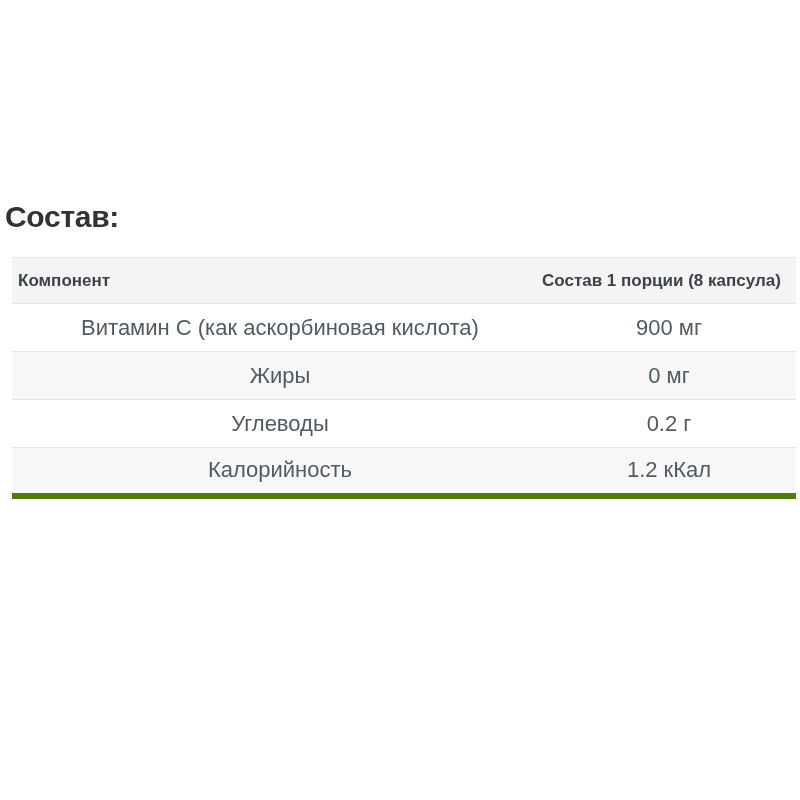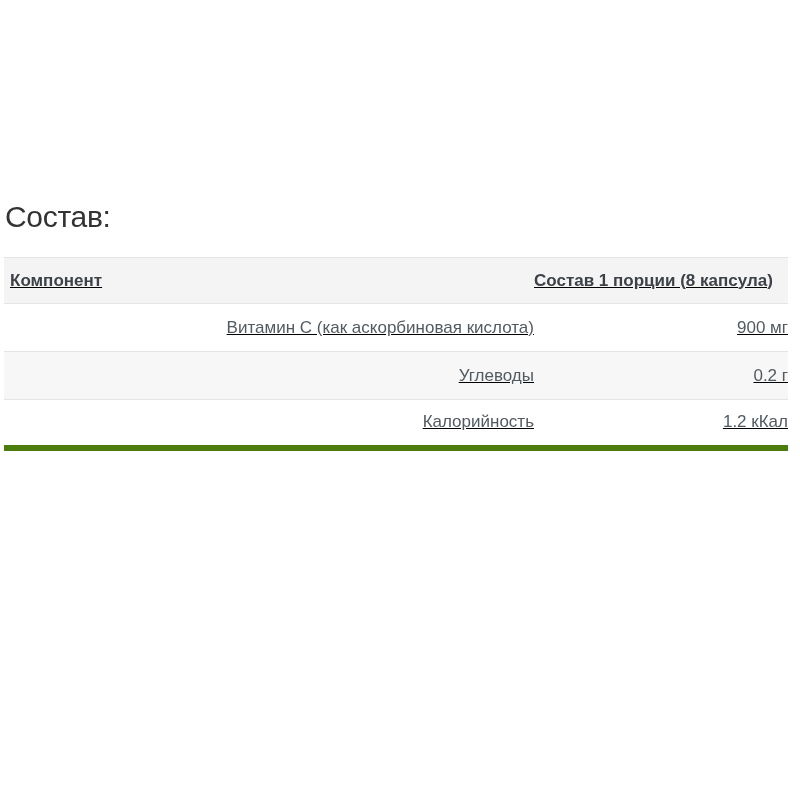--- a/index.html
+++ b/index.html
@@ -16,7 +16,7 @@
     left: 5px;
     top: 200px;
     font-size: 30px;
-    font-weight: 400;
+    font-weight: 700;
     color: #333333;
     letter-spacing: -0.3px;
   }

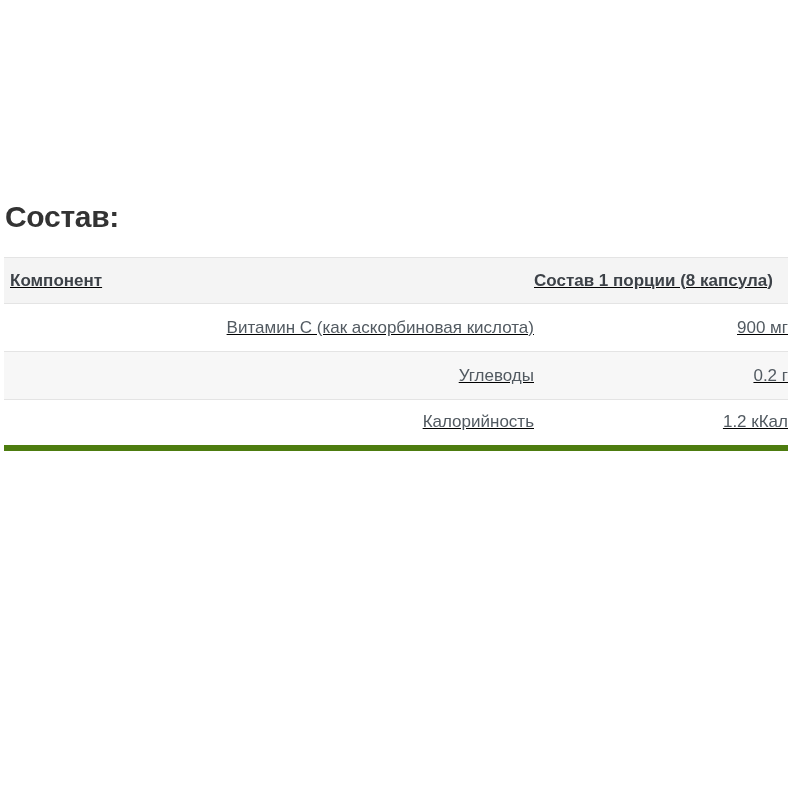--- a/index.html
+++ b/index.html
@@ -22,12 +22,11 @@
   }
   table.composition-table {
     position: absolute;
-    left: 4px;
+    left: 12px;
     top: 257px;
     width: 784px;
     border-collapse: collapse;
     table-layout: fixed;
-    text-decoration: underline;
   }
   .composition-table thead th {
     height: 46px;

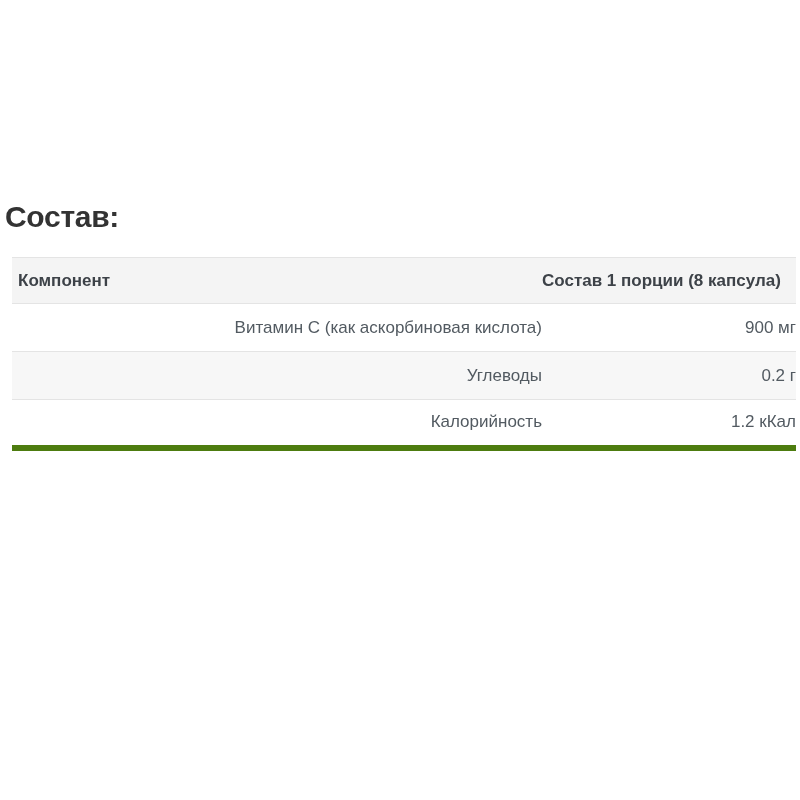--- a/index.html
+++ b/index.html
@@ -39,10 +39,10 @@
   }
   .composition-table tbody td {
     height: 48px;
-    font-size: 17px;
+    font-size: 22px;
     font-weight: 400;
     color: #525a61;
-    text-align: right;
+    text-align: center;
     vertical-align: middle;
   }
   .composition-table th.col-component,

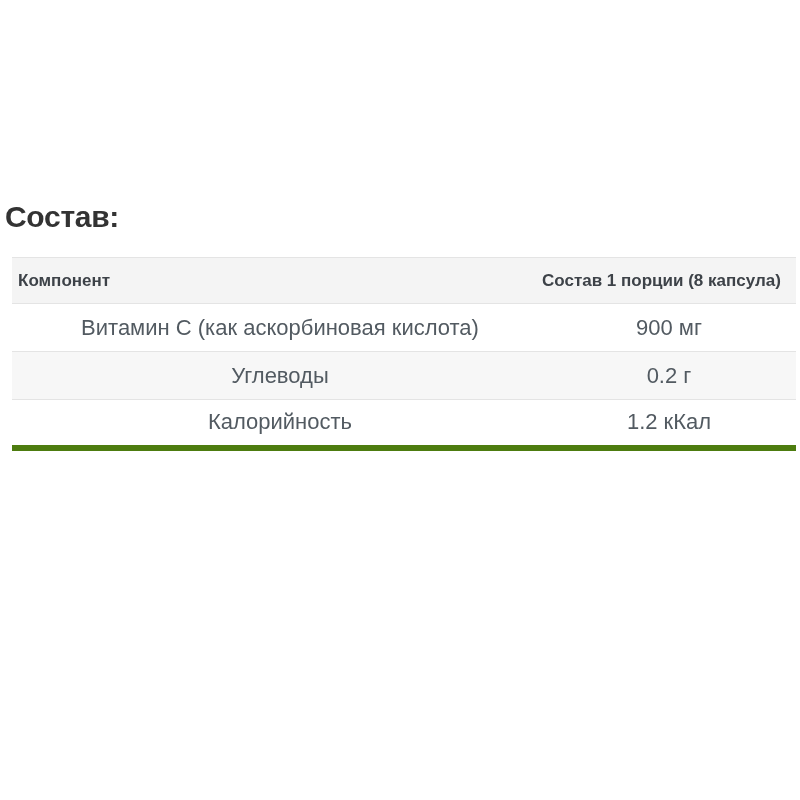--- a/index.html
+++ b/index.html
@@ -86,6 +86,10 @@
       <td class="col-amount">900 мг</td>
     </tr>
     <tr>
+      <td class="col-component">Жиры</td>
+      <td class="col-amount">0 мг</td>
+    </tr>
+    <tr>
       <td class="col-component">Углеводы</td>
       <td class="col-amount">0.2 г</td>
     </tr>

